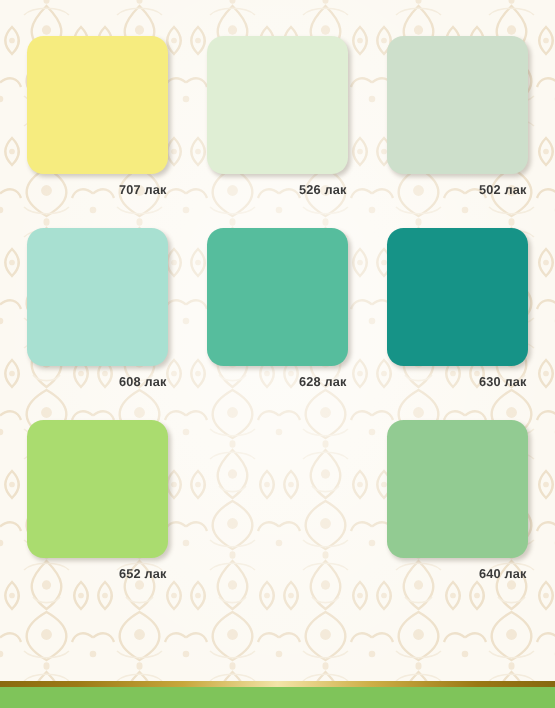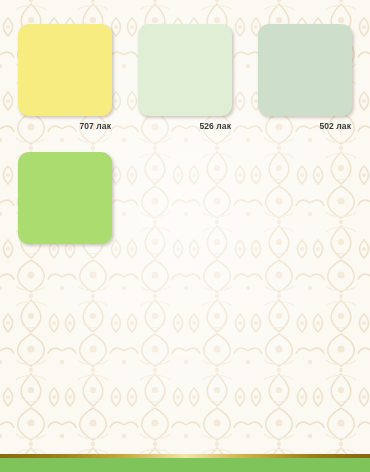--- a/index.html
+++ b/index.html
@@ -159,6 +159,20 @@
       </div>
     </div>
 
+    <div class="row">
+      <div class="cell">
+        <div class="swatch" style="background-color: rgb(168, 224, 209);"></div>
+        <div class="caption">608 лак</div>
+      </div>
+      <div class="cell">
+        <div class="swatch" style="background-color: rgb(86, 189, 157);"></div>
+        <div class="caption">628 лак</div>
+      </div>
+      <div class="cell">
+        <div class="swatch" style="background-color: rgb(22, 147, 135);"></div>
+        <div class="caption">630 лак</div>
+      </div>
+    </div>
 
     <div class="row">
       <div class="cell">

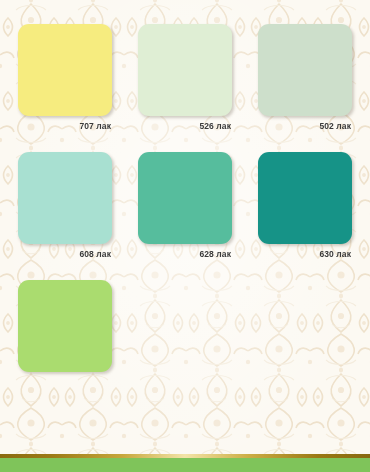--- a/index.html
+++ b/index.html
@@ -177,6 +177,7 @@
     <div class="row">
       <div class="cell">
         <div class="swatch" style="background-color: rgb(170, 220, 111);"></div>
+        <div class="caption">652 лак</div>
       </div>
     </div>
 

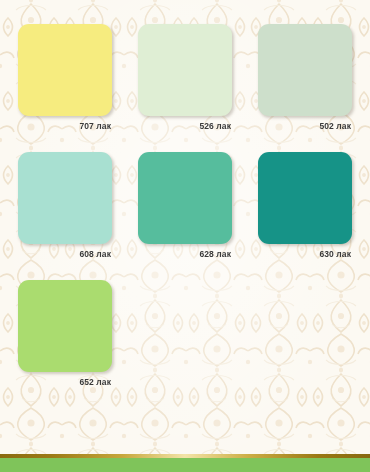--- a/index.html
+++ b/index.html
@@ -179,6 +179,10 @@
         <div class="swatch" style="background-color: rgb(170, 220, 111);"></div>
         <div class="caption">652 лак</div>
       </div>
+      <div class="cell">
+        <div class="swatch" style="background-color: rgb(146, 203, 146);"></div>
+        <div class="caption">640 лак</div>
+      </div>
     </div>
 
   </div>

